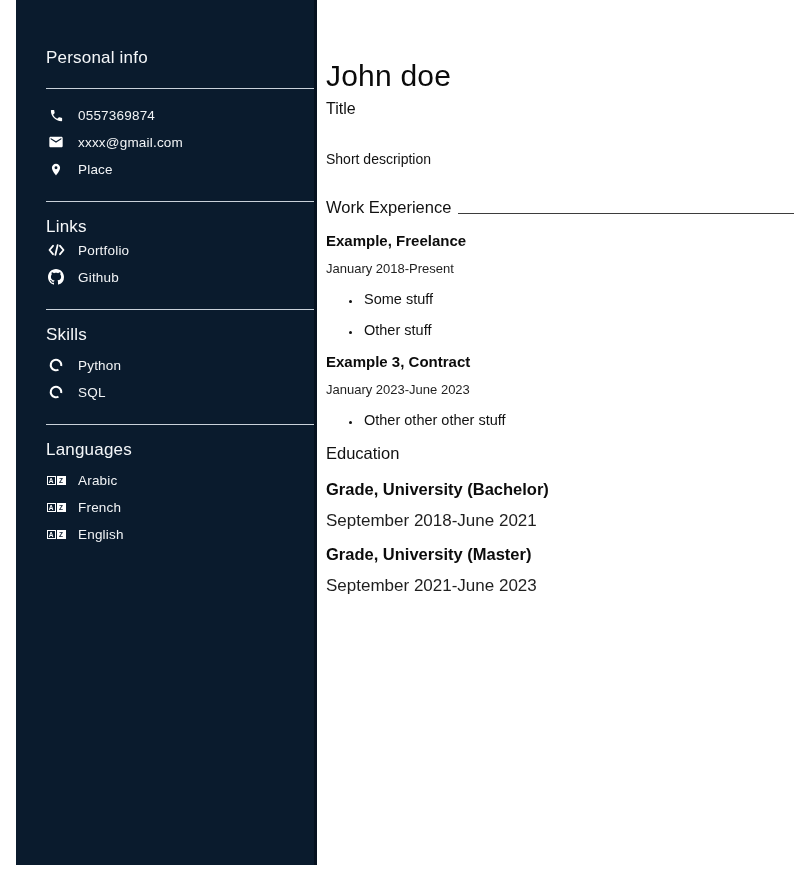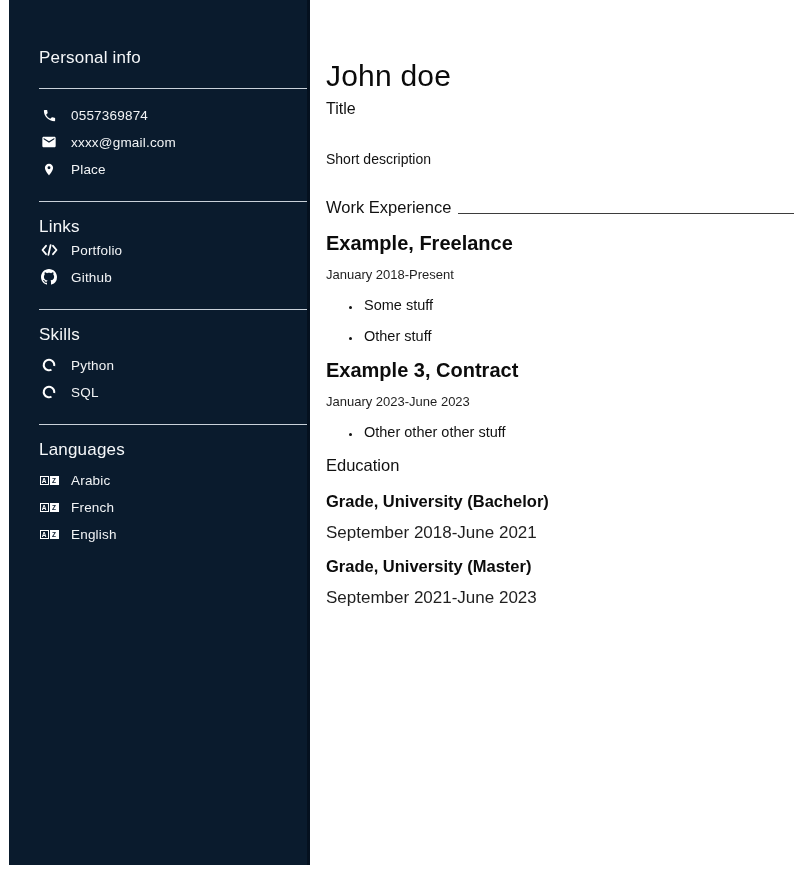--- a/index.html
+++ b/index.html
@@ -9,7 +9,7 @@
 
   
   .sidebar {
-    position:absolute; left:9px; top:0; width:301px; height:865px;
+    position:absolute; left:16px; top:0; width:301px; height:865px;
     background:#0a1b2d; color:#ffffff;
     border-right:3px solid #05111f;
     padding:48px 0 0 30px;

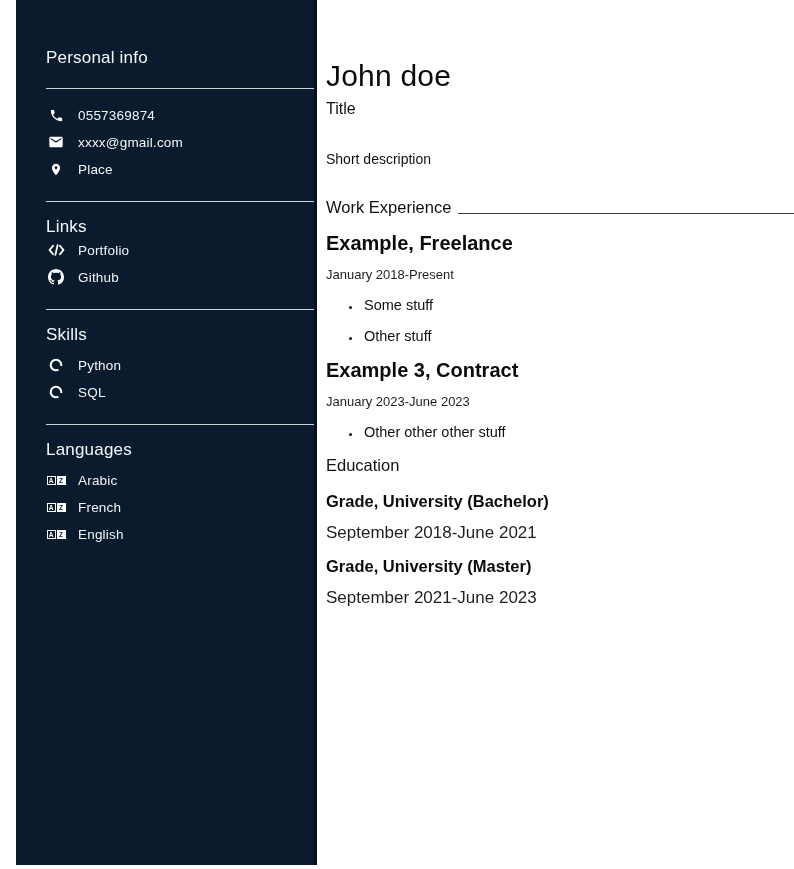--- a/index.html
+++ b/index.html
@@ -44,7 +44,7 @@
   .section-heading .label { font-size:16.5px; color:#111111; white-space:nowrap; }
   .section-heading .rule { flex:1; height:1px; background:#3d3d3d; align-self:flex-end; margin:0 0 3px 7px; }
 
-  .entry-role { font-size:20px; font-weight:700; color:#0c0c0c; margin-top:15px; }
+  .entry-role { font-size:15px; font-weight:700; color:#0c0c0c; margin-top:15px; }
   .entry-period { font-size:13px; color:#1f1f1f; margin-top:12px; }
   .entry-bullets { margin:9px 0 0 0; padding-left:36px; list-style:disc; }
   .entry-bullets li { font-size:14.5px; color:#111111; padding-left:2px; margin-top:15px; }

